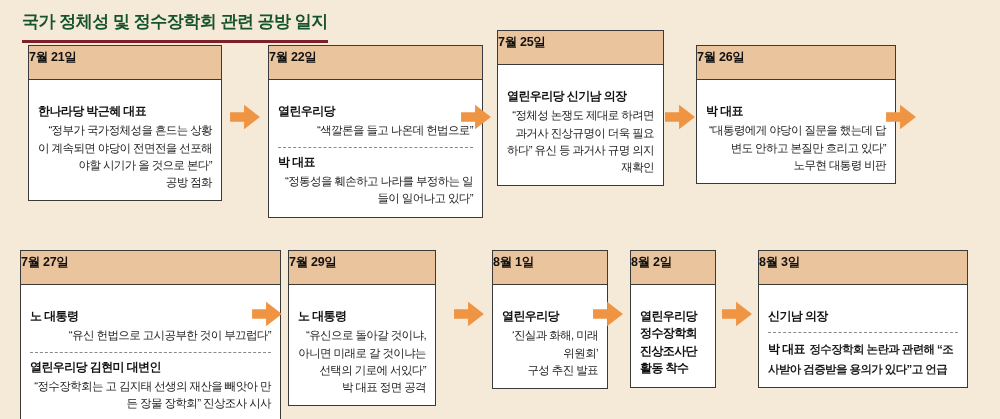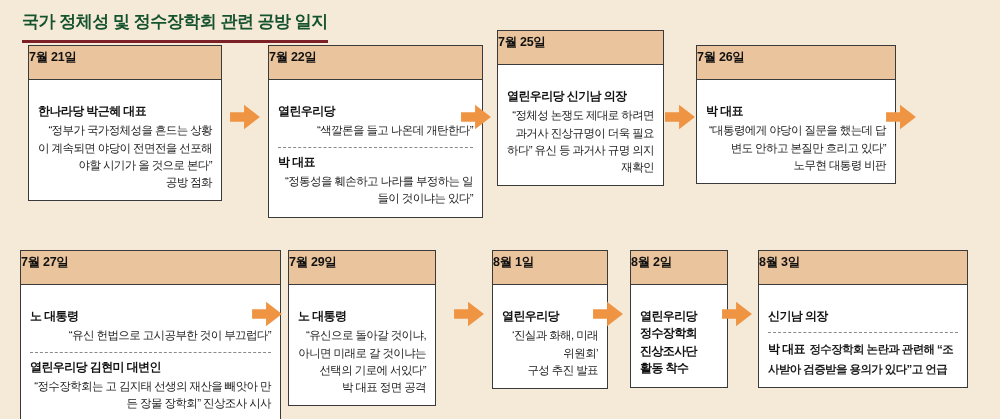--- a/index.html
+++ b/index.html
@@ -103,7 +103,7 @@
     <header class="date">7월 22일</header>
     <div class="body">
       <p class="speaker">열린우리당</p>
-      <p class="quote">“색깔론을 들고 나온데 개탄한다”</p>
+      <p class="quote">“색깔론을 들고 나온데 헌법으로”</p>
       <div class="divider"></div>
       <p class="speaker">박 대표</p>
       <p class="quote">“정통성을 훼손하고 나라를 부정하는 일들이 것이냐는 있다”</p>

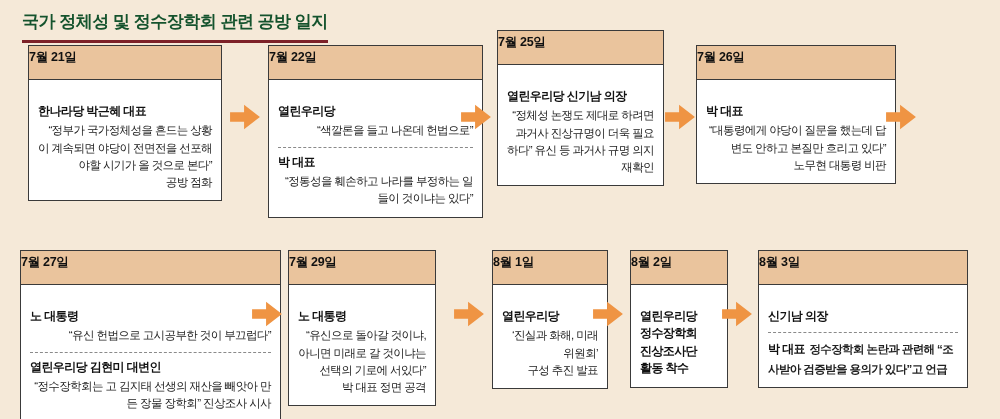--- a/index.html
+++ b/index.html
@@ -106,7 +106,7 @@
       <p class="quote">“색깔론을 들고 나온데 헌법으로”</p>
       <div class="divider"></div>
       <p class="speaker">박 대표</p>
-      <p class="quote">“정통성을 훼손하고 나라를 부정하는 일들이 것이냐는 있다”</p>
+      <p class="quote">“정통성을 훼손하고 나라를 부정하는 일들이 일어나고 있다”</p>
     </div>
   </section>
 

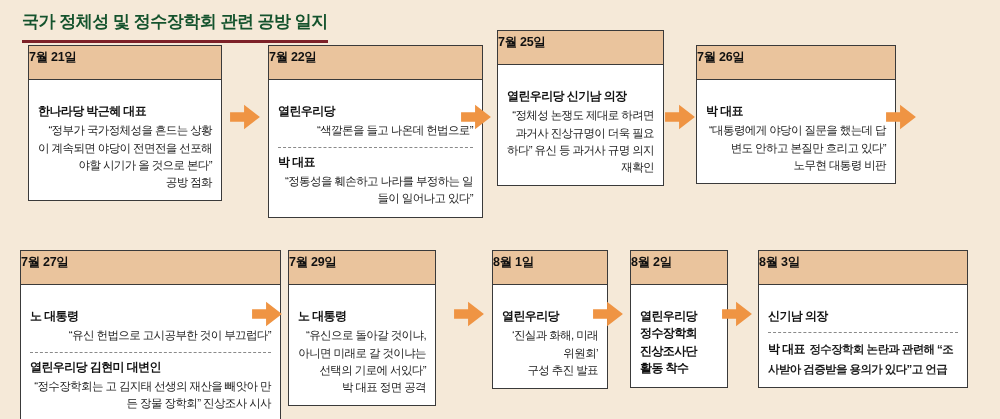--- a/index.html
+++ b/index.html
@@ -181,7 +181,7 @@
     <path d="M1 10 L16 10 L16 2 L33 15 L16 28 L16 20 L1 20 Z" fill="currentColor"></path>
   </svg>
 
-  <section class="card" style="left:630px;top:250px;width:98px">
+  <section class="card" style="left:630px;top:250px;width:86px">
     <header class="date">8월 2일</header>
     <div class="body">
       <p class="speaker">열린우리당

